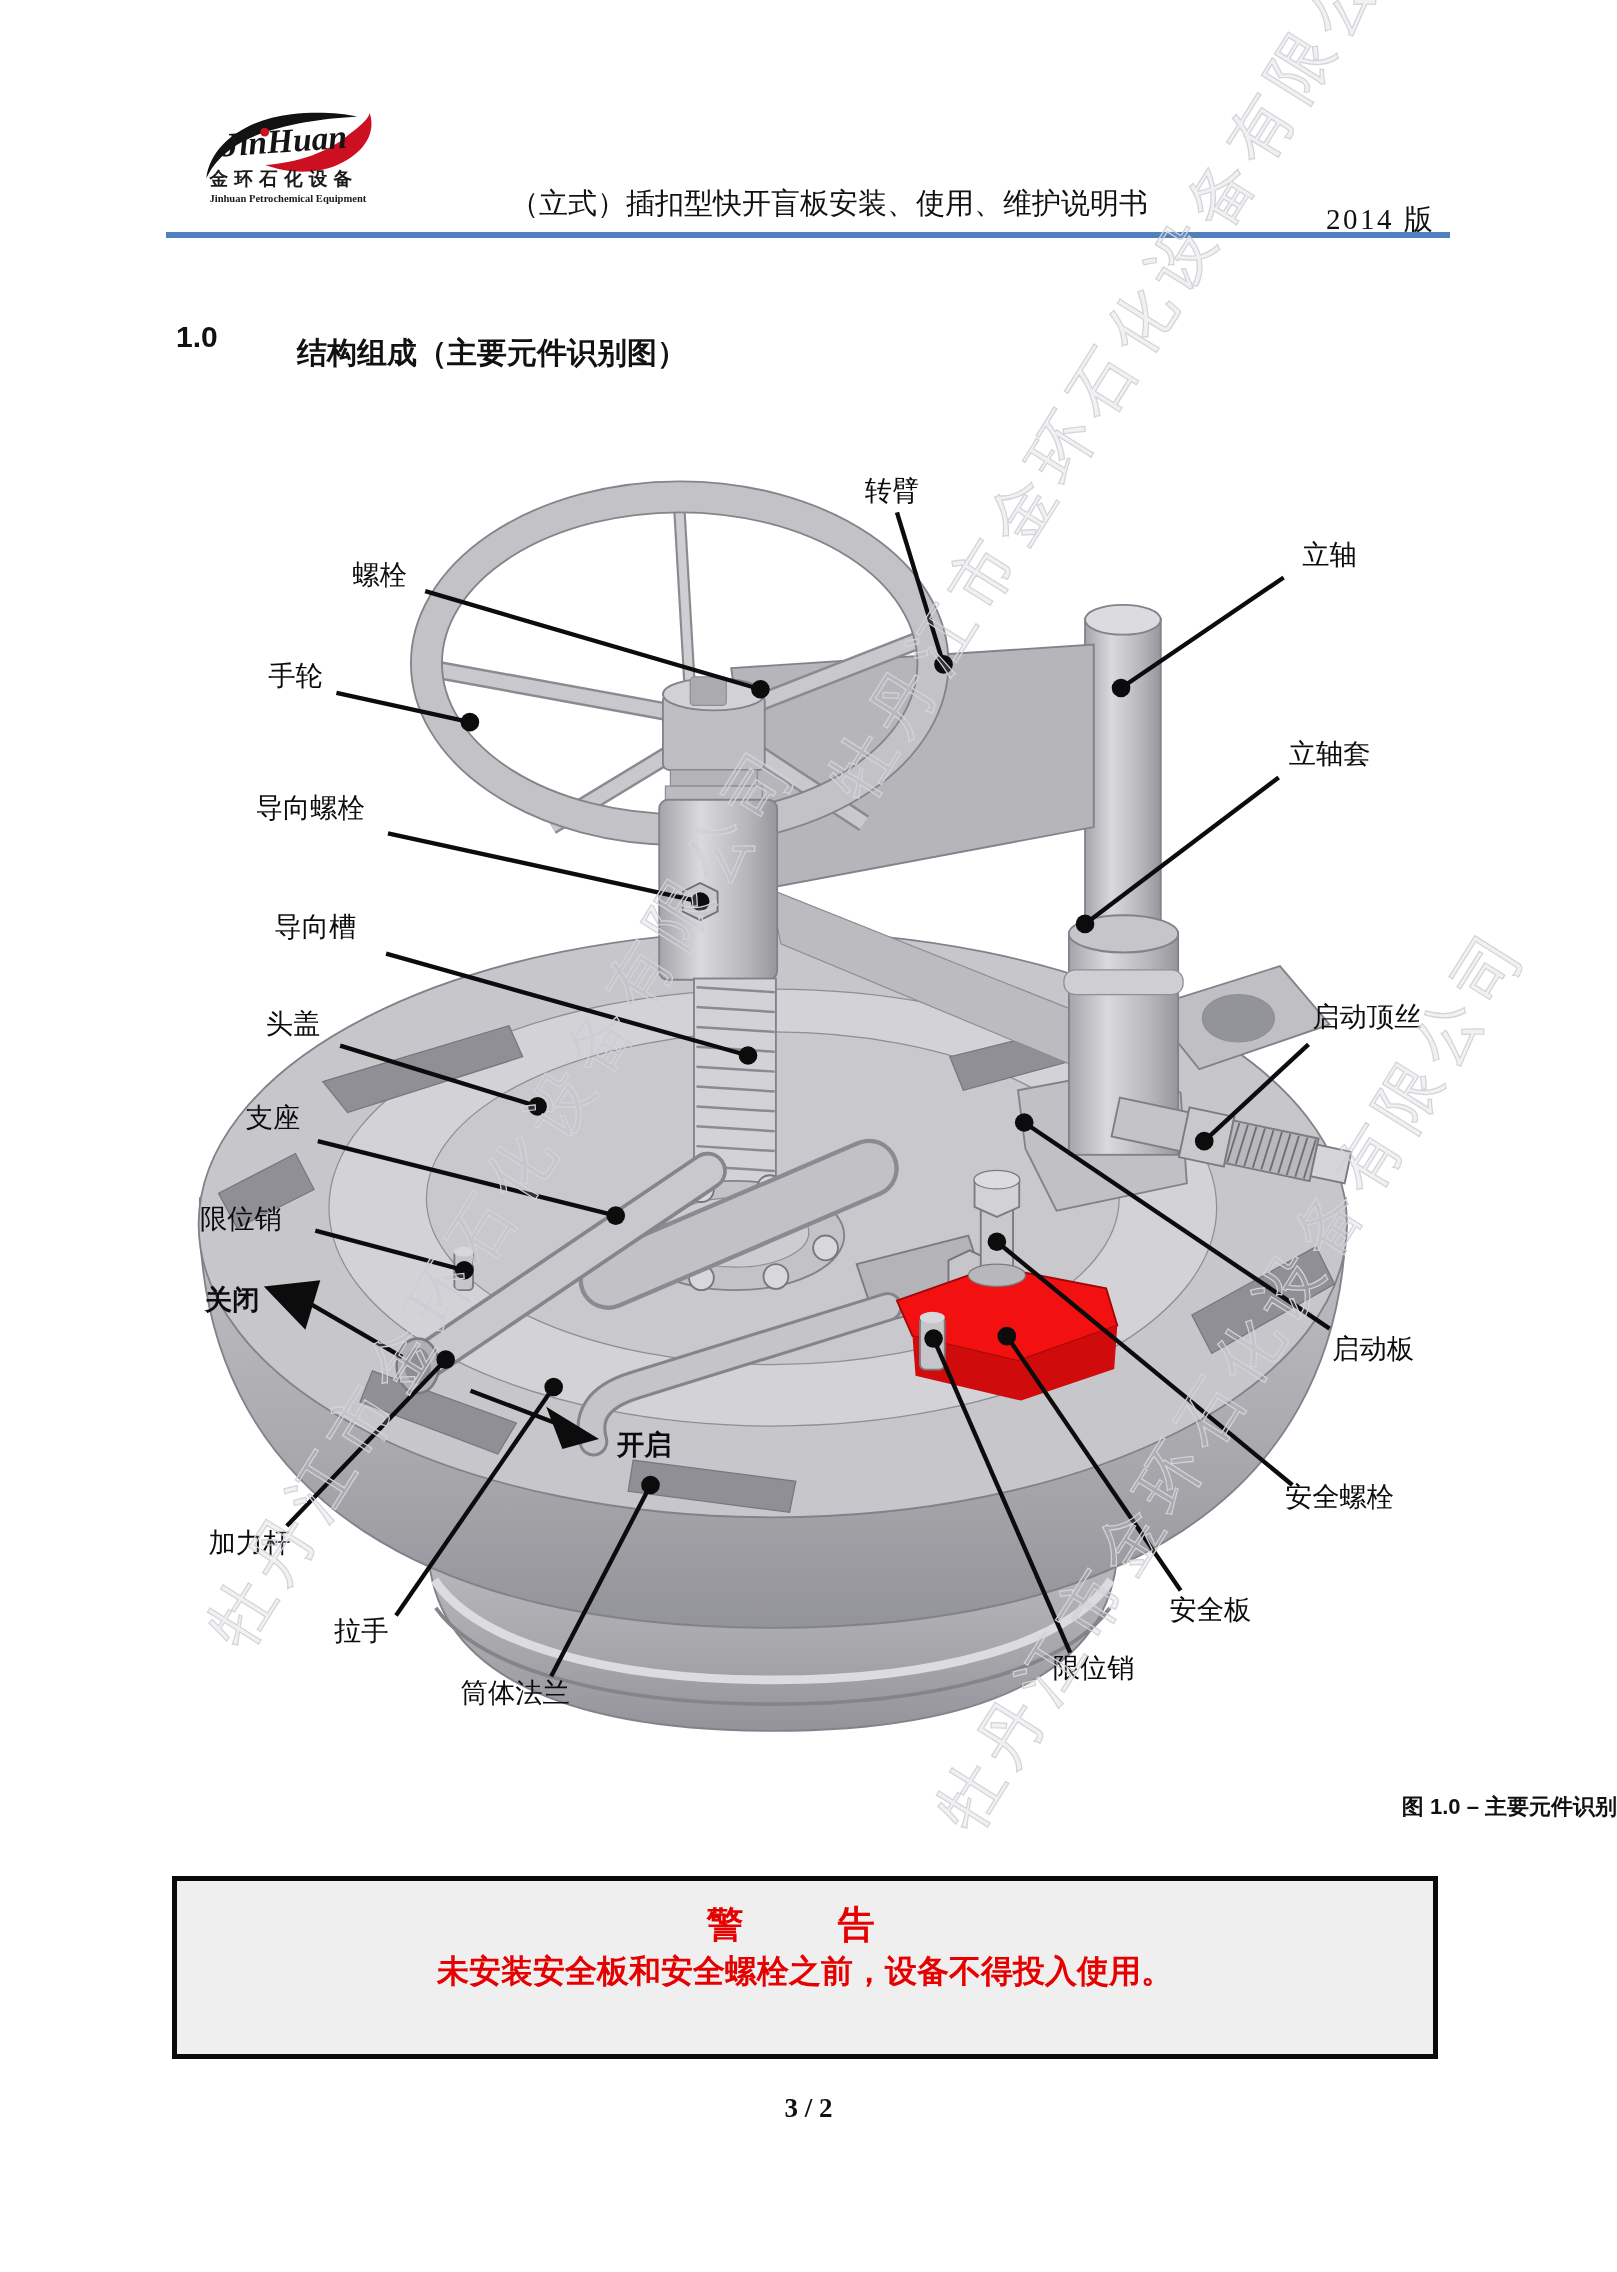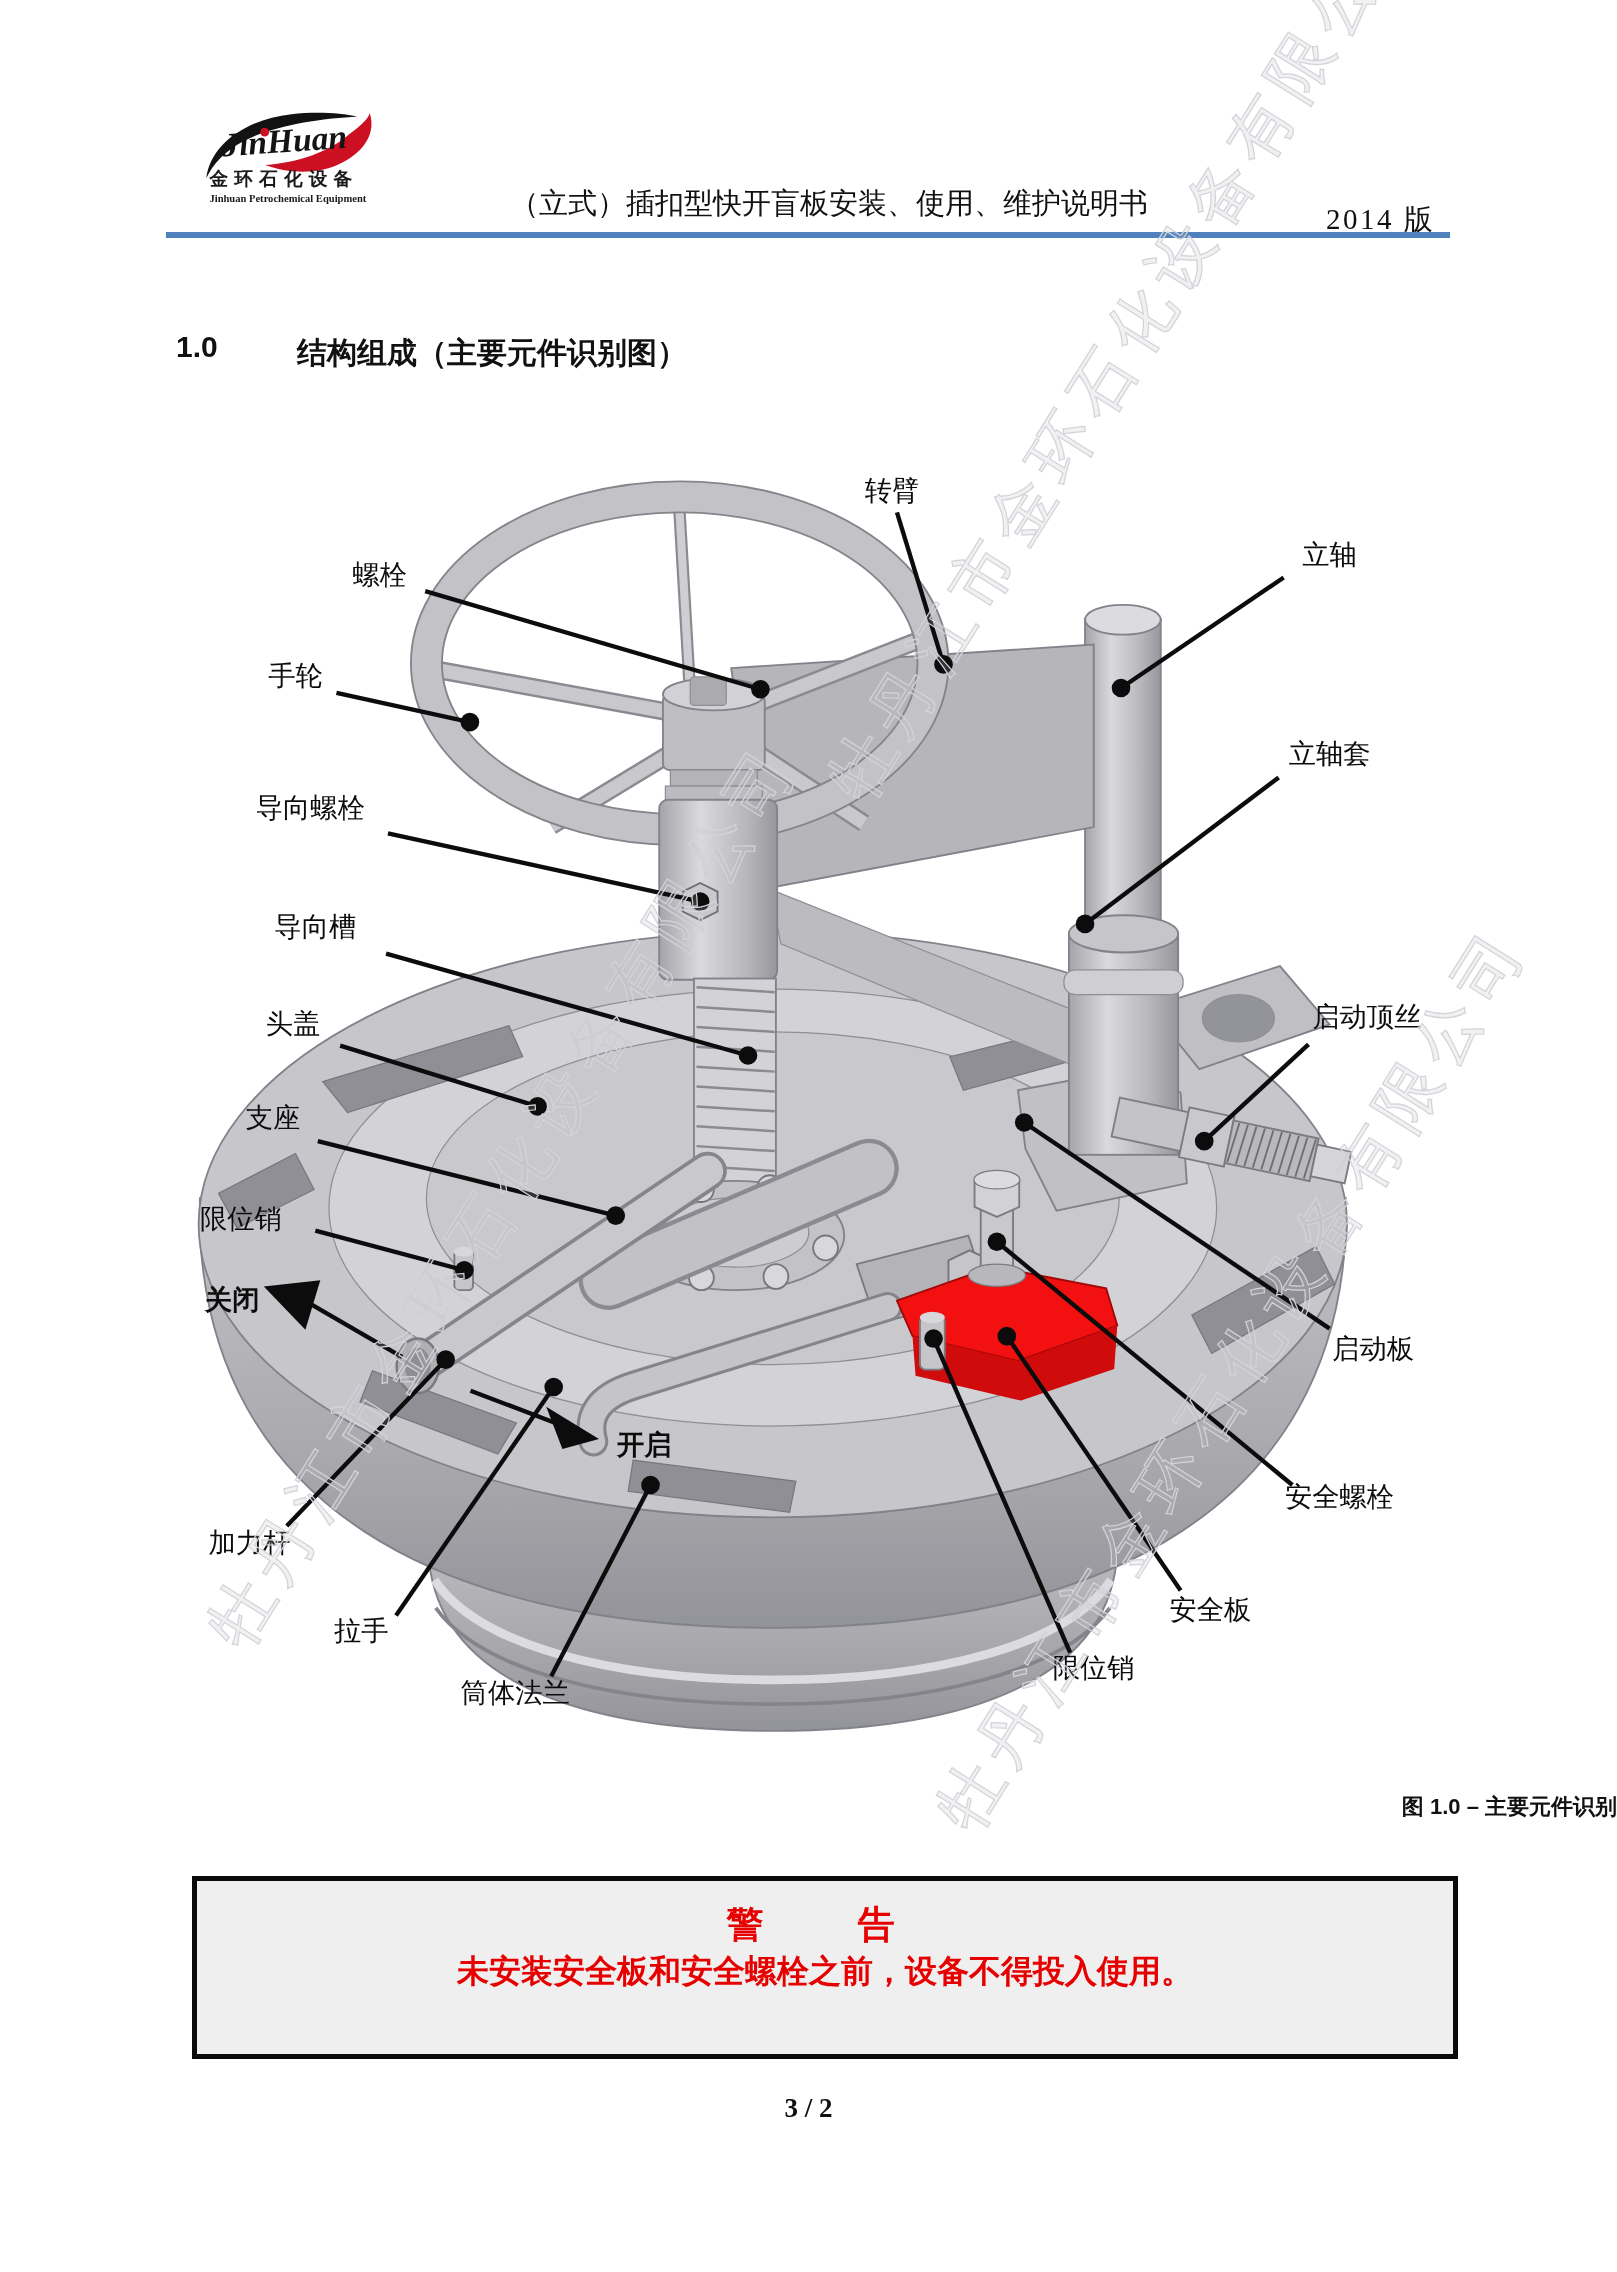--- a/index.html
+++ b/index.html
@@ -16,7 +16,7 @@
   #hdr-edition{position:absolute;left:1326px;top:200px;font-size:29px;letter-spacing:2.5px;z-index:2;}
   #hdr-rule{position:absolute;left:166px;top:232px;width:1284px;height:5.6px;background:#4f81bd;z-index:2;}
   
-  #sec-num{position:absolute;left:176px;top:330px;font-size:30px;font-weight:bold;
+  #sec-num{position:absolute;left:176px;top:320px;font-size:30px;font-weight:bold;
            font-family:"Liberation Sans","DejaVu Sans",sans-serif;z-index:2;}
   #sec-title{position:absolute;left:297px;top:333px;font-size:30px;font-weight:bold;
            font-family:"Liberation Sans","DejaVu Sans",sans-serif;z-index:2;text-align:center;}

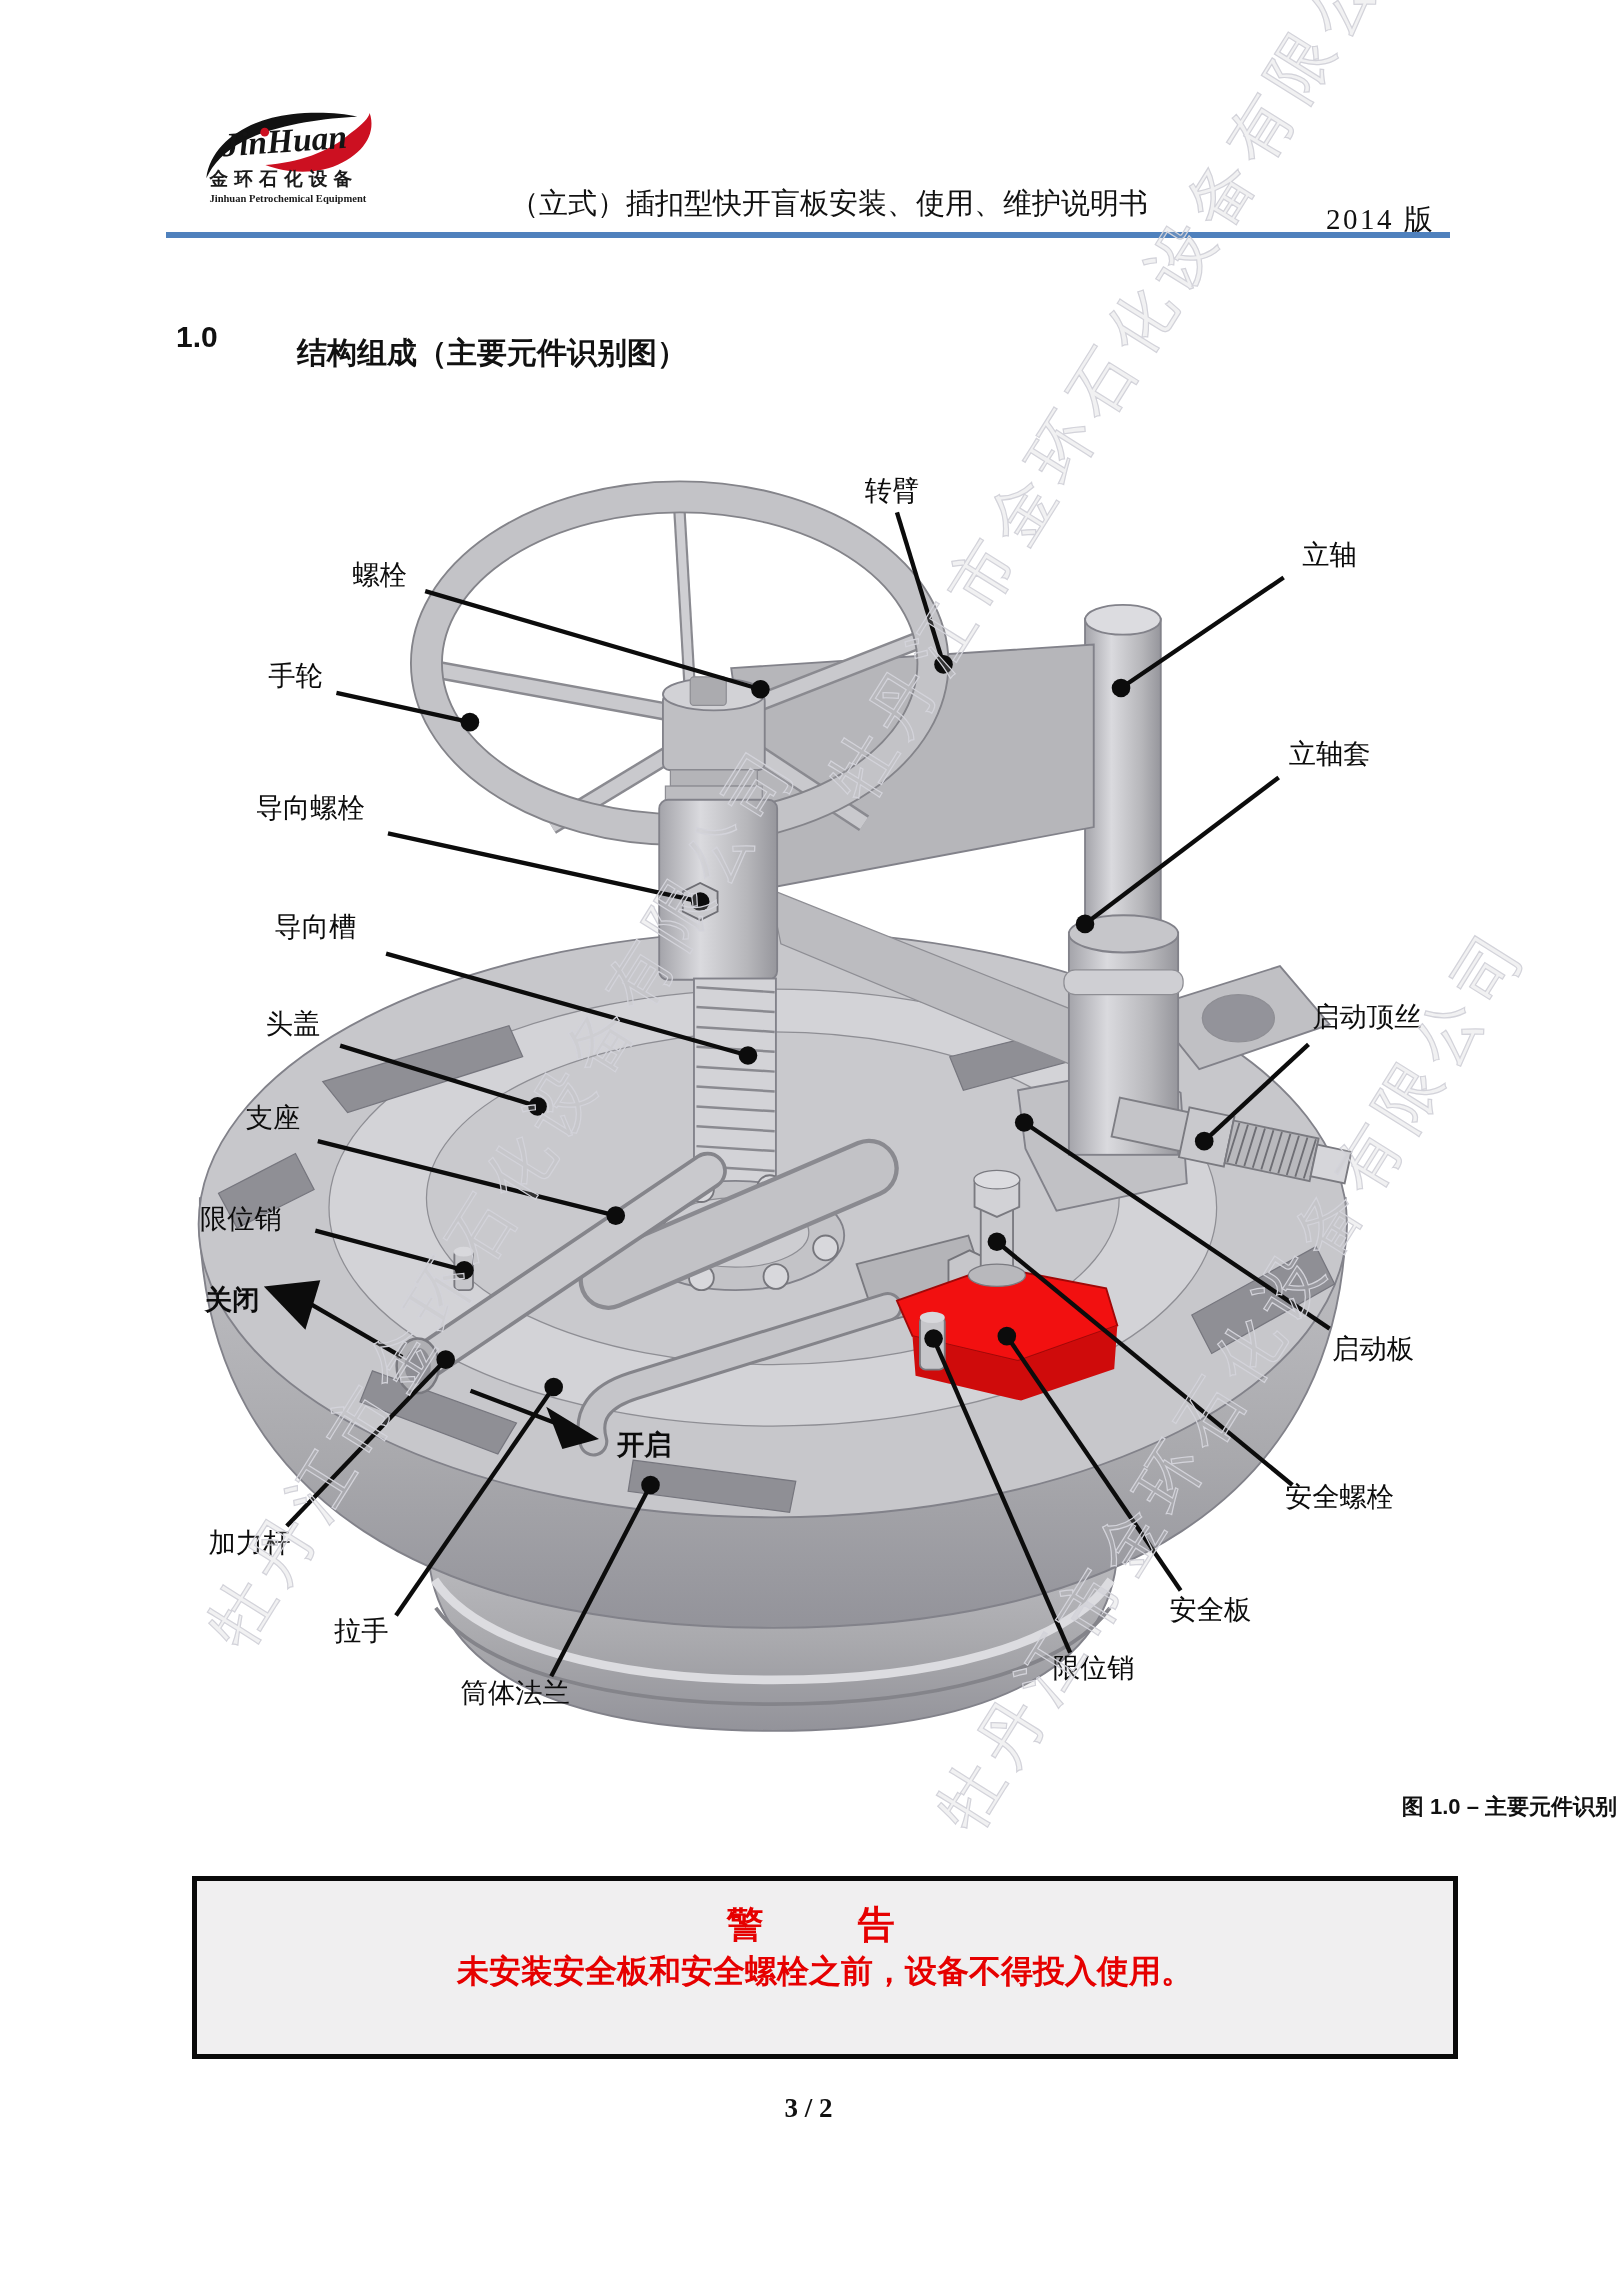--- a/index.html
+++ b/index.html
@@ -25,7 +25,7 @@
   #fig-caption{position:absolute;left:0;top:1792px;width:1617px;text-align:right;font-size:22px;
            font-weight:bold;font-family:"Liberation Sans","DejaVu Sans",sans-serif;z-index:4;}
   
-  #warning{position:absolute;left:192px;top:1876px;width:1256px;height:173px;background:#f0eff0;
+  #warning{position:absolute;left:172px;top:1876px;width:1256px;height:173px;background:#f0eff0;
            border:5.6px solid #0a0a0a;z-index:4;text-align:center;}
   #warning .w-title{margin-top:18.6px;font-size:37px;font-weight:bold;letter-spacing:28.6px;color:#e60000;
            font-family:"Liberation Sans","DejaVu Sans",sans-serif;}

